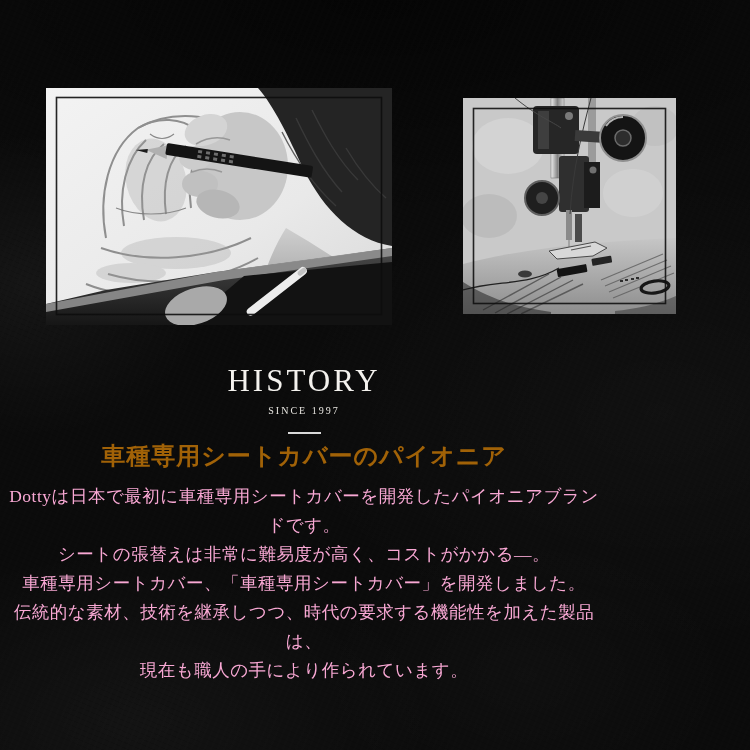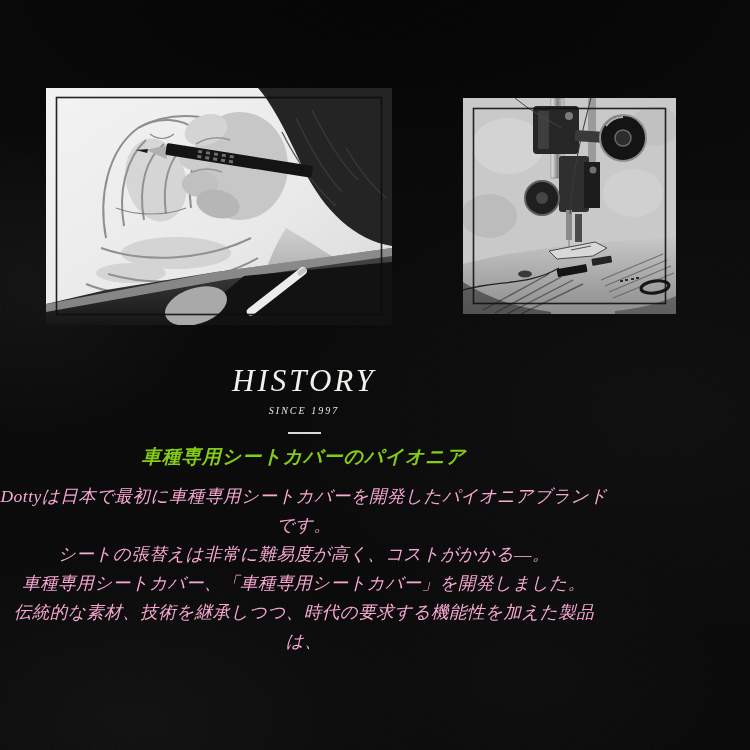--- a/index.html
+++ b/index.html
@@ -29,7 +29,7 @@
   .photo-sewing{left:463px;top:98px;width:213px;height:216px;}
   figure svg{display:block;width:100%;height:100%;}
 
-  .history{position:absolute;left:0;top:364px;width:608px;text-align:center;color:#f3f1ec;font-style:italic;}
+  .history{position:absolute;left:0;top:364px;width:608px;text-align:center;color:#f3f1ec;}
   .history-title{
     font-size:31px;letter-spacing:3px;font-weight:400;color:#f4f2ee;
     line-height:34px;

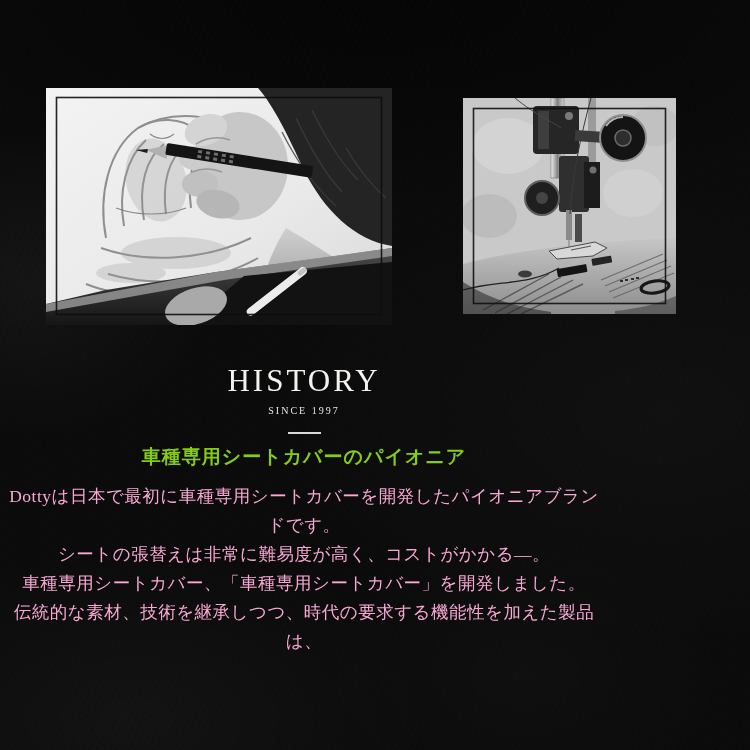--- a/index.html
+++ b/index.html
@@ -41,8 +41,8 @@
     width:33px;height:2px;background:#d9d9d9;margin:13px auto 0 auto;
   }
   .history-heading{
-    margin-top:9px;font-size:19px;font-weight:700;letter-spacing:1px;
-    color:#84cc16;line-height:27px;
+    margin-top:9px;font-size:24px;font-weight:700;letter-spacing:1px;
+    color:#a16207;line-height:27px;
   }
   .history-body{margin-top:12px;}
   .history-body p{

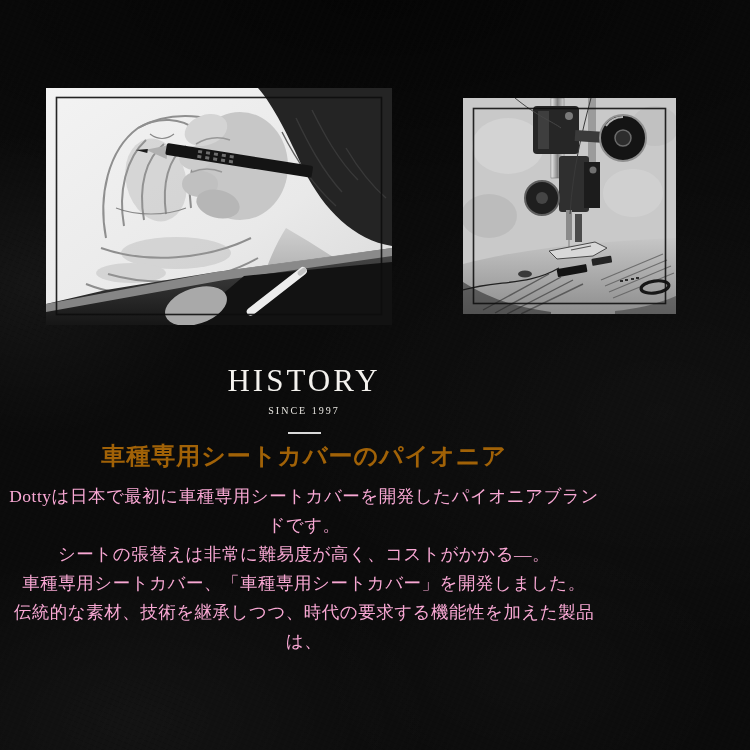--- a/index.html
+++ b/index.html
@@ -248,6 +248,7 @@
     <p>シートの張替えは非常に難易度が高く、コストがかかる―。</p>
     <p>車種専用シートカバー、「車種専用シートカバー」を開発しました。</p>
     <p>伝統的な素材、技術を継承しつつ、時代の要求する機能性を加えた製品は、</p>
+    <p>現在も職人の手により作られています。</p>
   </div>
 </section>
 

